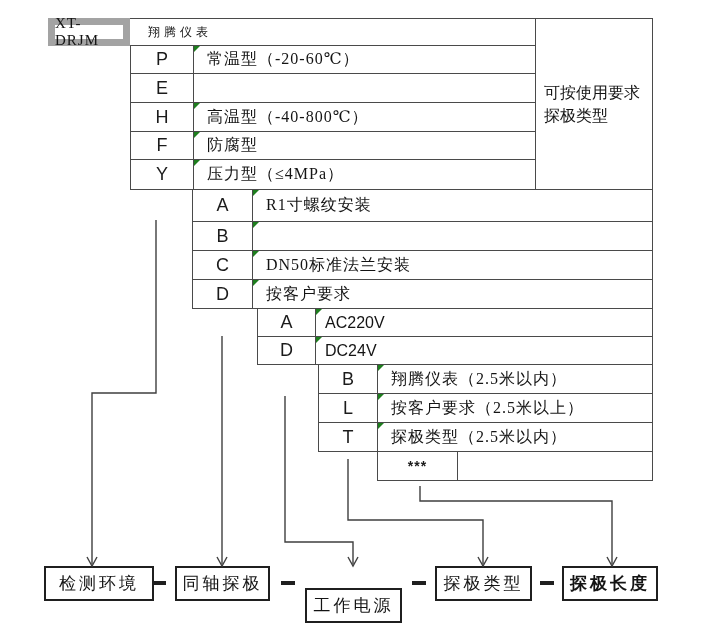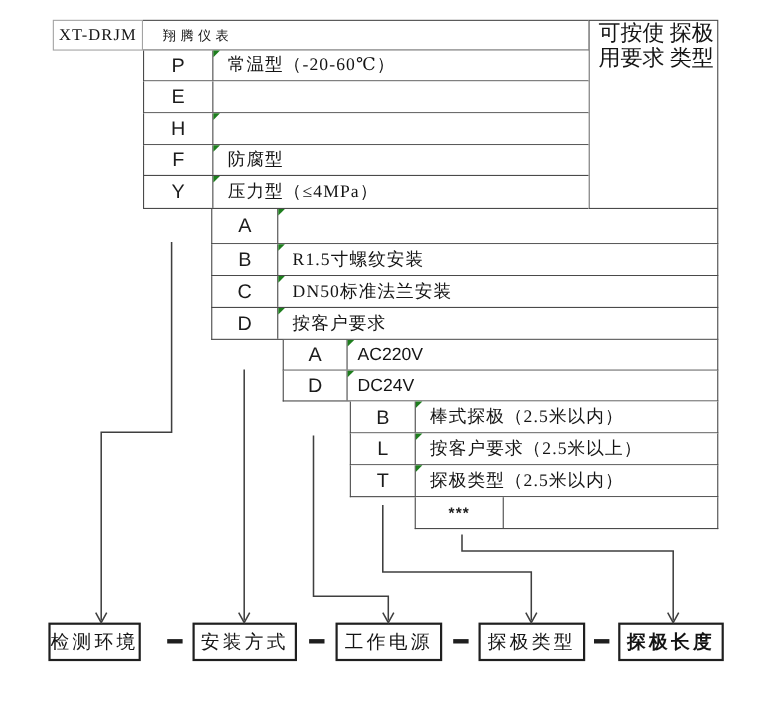--- a/index.html
+++ b/index.html
@@ -8,7 +8,7 @@
   .abs{position:absolute;box-sizing:border-box;}
 
   
-  #model-code-box{left:48px;top:18px;width:82px;height:28px;border:1px solid #a3a3a3;
+  #model-code-box{left:48px;top:18px;width:82px;height:28px;border:7px solid #a3a3a3;
     display:flex;align-items:center;justify-content:center;}
   #model-code-box span{font-family:"Liberation Serif","DejaVu Serif",serif;font-size:15px;letter-spacing:1px;}
   #brand-cell{left:130px;top:18px;width:405px;height:28px;border-top:1px solid #4a4a4a;border-bottom:1px solid #4a4a4a;

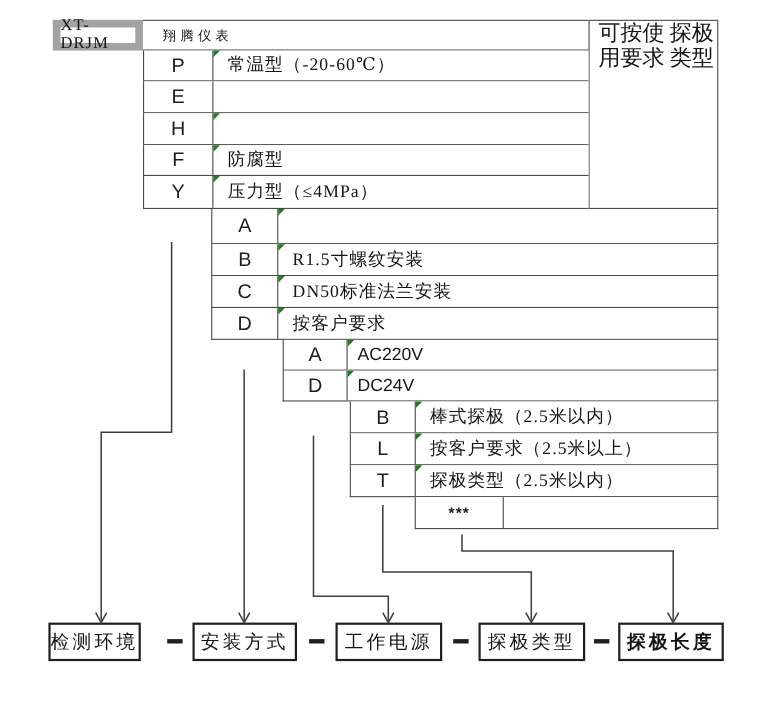--- a/index.html
+++ b/index.html
@@ -16,7 +16,7 @@
 
   
   #side-note{left:535px;top:18px;width:118px;height:172px;border:1px solid #4a4a4a;
-    display:flex;flex-direction:row;justify-content:center;padding-left:8px;font-size:20px;line-height:23px;}
+    display:flex;flex-direction:column;justify-content:center;padding-left:8px;font-size:16px;line-height:23px;}
 
   
   .spec-row{position:absolute;box-sizing:border-box;display:flex;

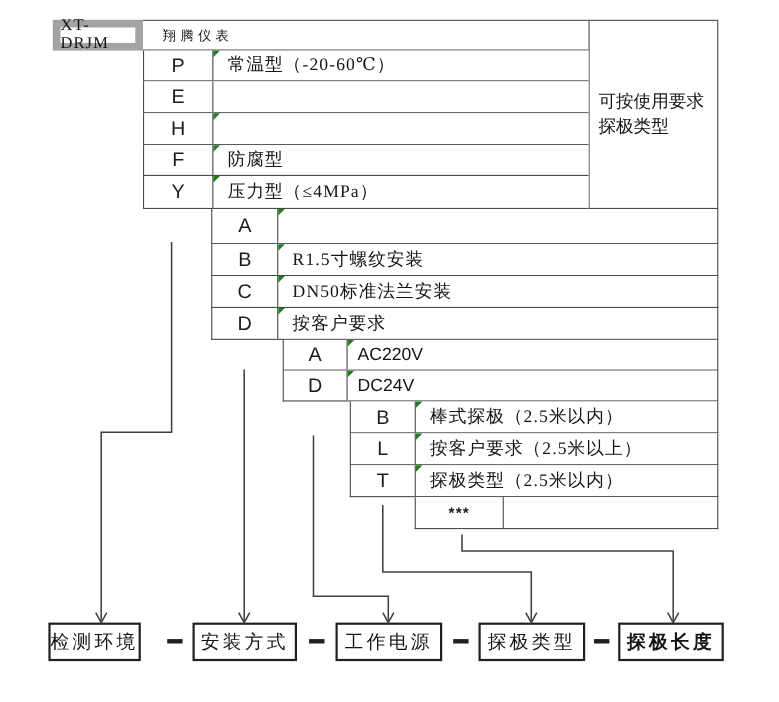--- a/index.html
+++ b/index.html
@@ -70,6 +70,7 @@
         <span class="code-cell" style="width: 63px;">H</span>
         <span class="desc-cell">
           <i class="corner-mark"></i>
+          <span>高温型（-40-800℃）</span>
         </span>
       </div>
       <div class="spec-row no-right" style="left: 130px; top: 132px; width: 405px; height: 28px;">

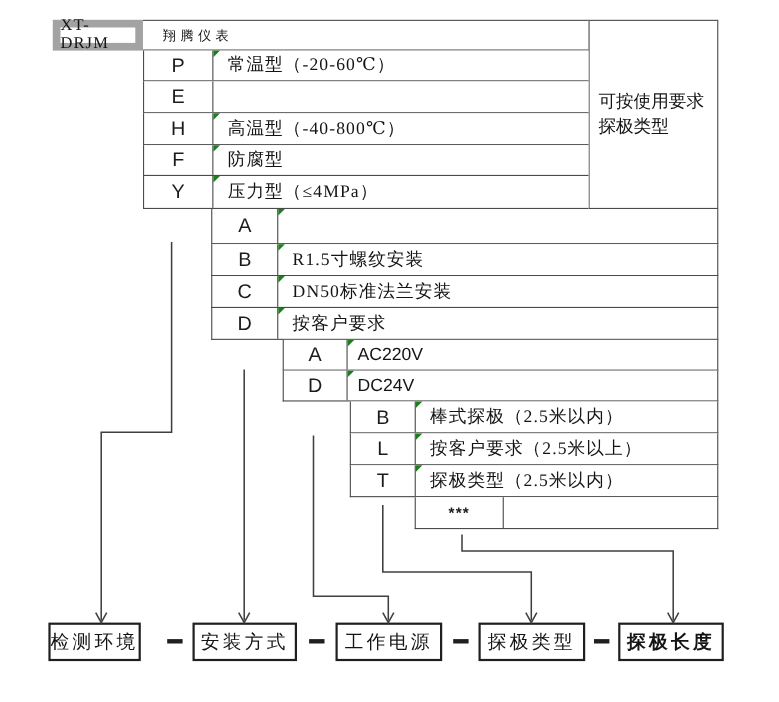--- a/index.html
+++ b/index.html
@@ -91,6 +91,7 @@
         <span class="code-cell" style="width: 60px;">A</span>
         <span class="desc-cell">
           <i class="corner-mark"></i>
+          <span>R1寸螺纹安装</span>
         </span>
       </div>
       <div class="spec-row" style="left: 192px; top: 222px; width: 461px; height: 29px;">

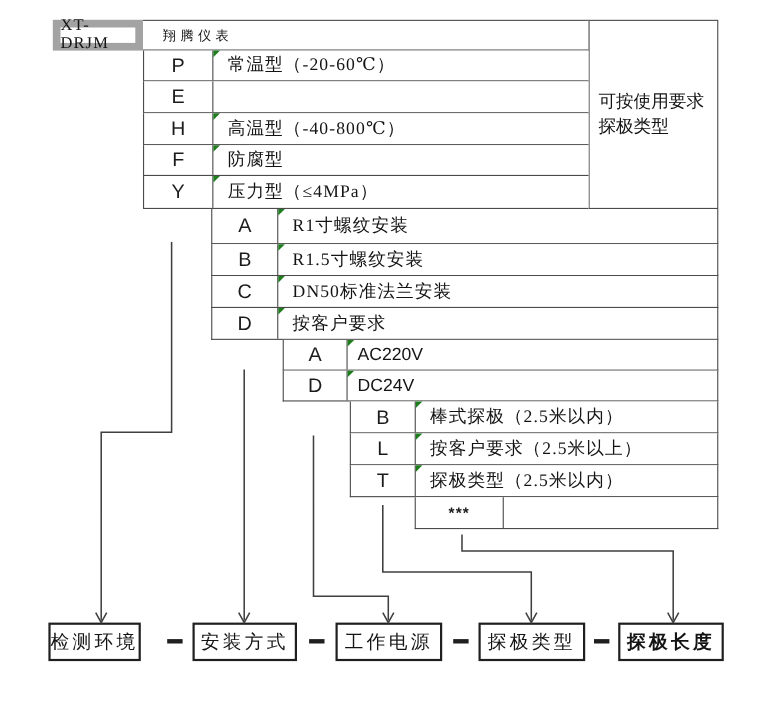--- a/index.html
+++ b/index.html
@@ -98,7 +98,6 @@
         <span class="code-cell" style="width: 60px;">B</span>
         <span class="desc-cell">
           <i class="corner-mark"></i>
-          <span>R1.5寸螺纹安装</span>
         </span>
       </div>
       <div class="spec-row" style="left: 192px; top: 251px; width: 461px; height: 29px;">

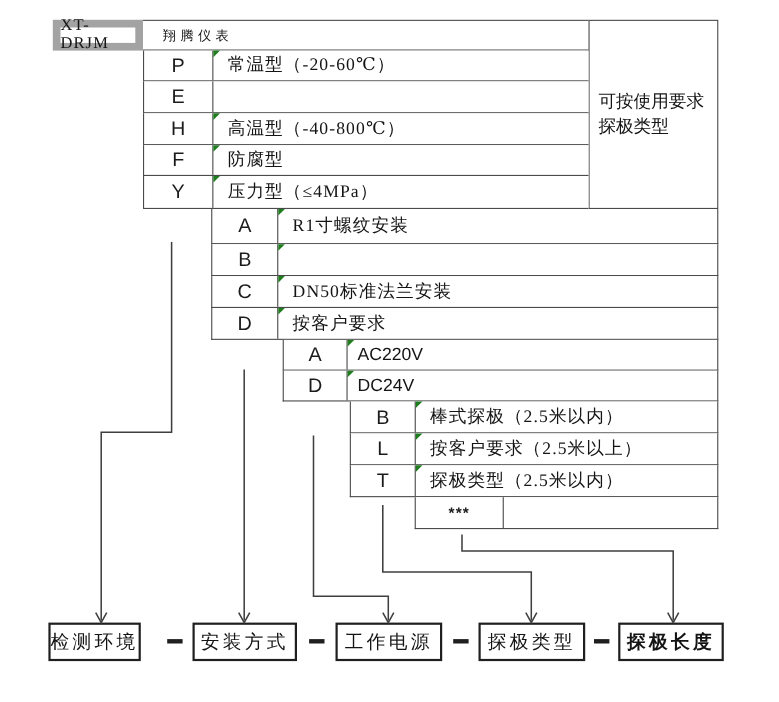--- a/index.html
+++ b/index.html
@@ -132,7 +132,7 @@
         <span class="code-cell" style="width: 59px;">B</span>
         <span class="desc-cell">
           <i class="corner-mark"></i>
-          <span>棒式探极（2.5米以内）</span>
+          <span>翔腾仪表（2.5米以内）</span>
         </span>
       </div>
       <div class="spec-row" style="left: 318px; top: 394px; width: 335px; height: 29px;">

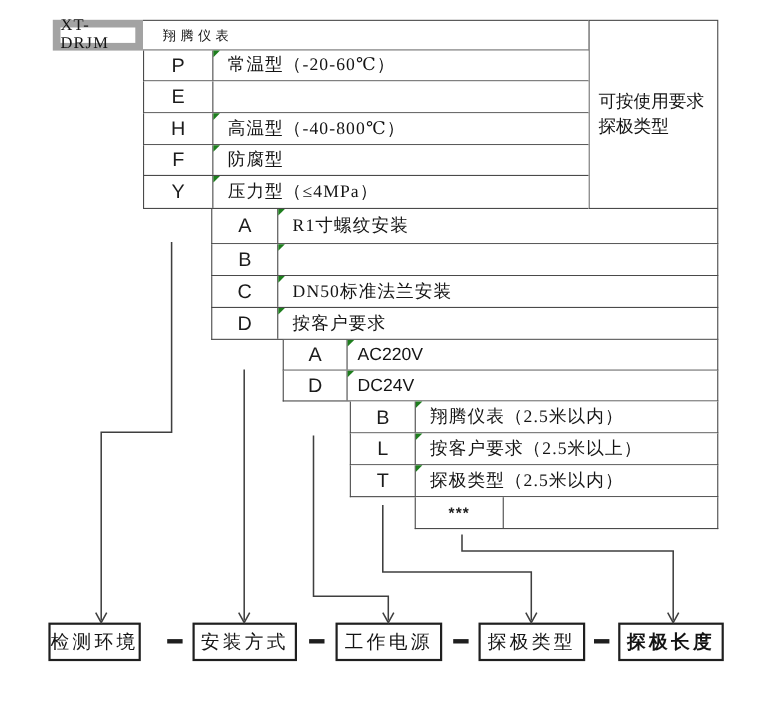--- a/index.html
+++ b/index.html
@@ -155,7 +155,7 @@
     </div>
 
   <div id="legend-layer">
-      <div class="legend-box" style="left: 44px; top: 566px; width: 84px; height: 35px;">
+      <div class="legend-box" style="left: 44px; top: 566px; width: 110px; height: 35px;">
         <span>检测环境</span>
       </div>
       <div class="legend-dash" style="left: 151.5px; top: 581px; width: 14px; height: 4px;"></div>

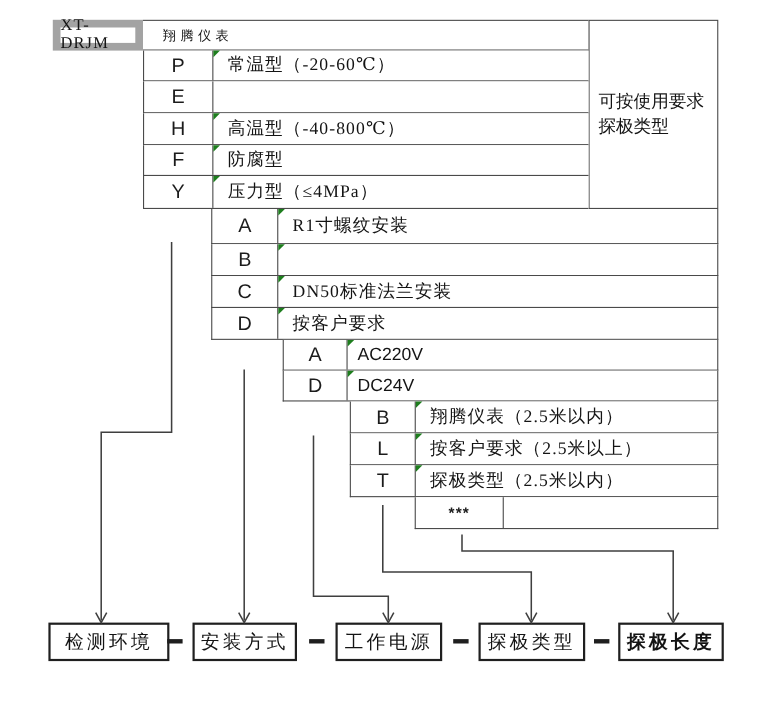--- a/index.html
+++ b/index.html
@@ -160,7 +160,7 @@
       </div>
       <div class="legend-dash" style="left: 151.5px; top: 581px; width: 14px; height: 4px;"></div>
       <div class="legend-box" style="left: 175px; top: 566px; width: 95px; height: 35px;">
-        <span>安装方式</span>
+        <span>同轴探极</span>
       </div>
       <div class="legend-dash" style="left: 280.5px; top: 581px; width: 14px; height: 4px;"></div>
       <div class="legend-box" style="left: 305px; top: 566px; width: 97px; height: 35px;">

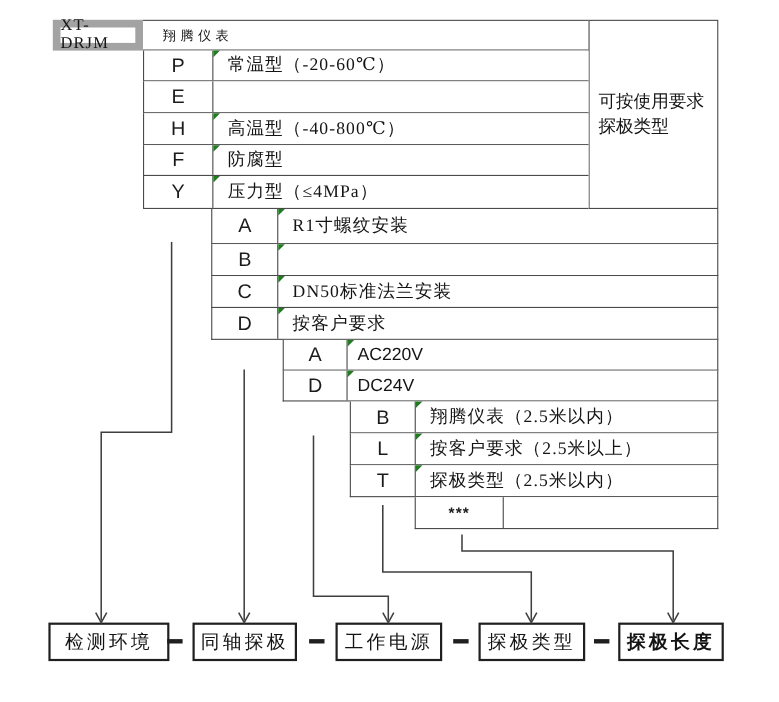--- a/index.html
+++ b/index.html
@@ -163,7 +163,7 @@
         <span>同轴探极</span>
       </div>
       <div class="legend-dash" style="left: 280.5px; top: 581px; width: 14px; height: 4px;"></div>
-      <div class="legend-box" style="left: 305px; top: 566px; width: 97px; height: 35px;">
+      <div class="legend-box" style="left: 305px; top: 588px; width: 97px; height: 35px;">
         <span>工作电源</span>
       </div>
       <div class="legend-dash" style="left: 411.5px; top: 581px; width: 14px; height: 4px;"></div>

